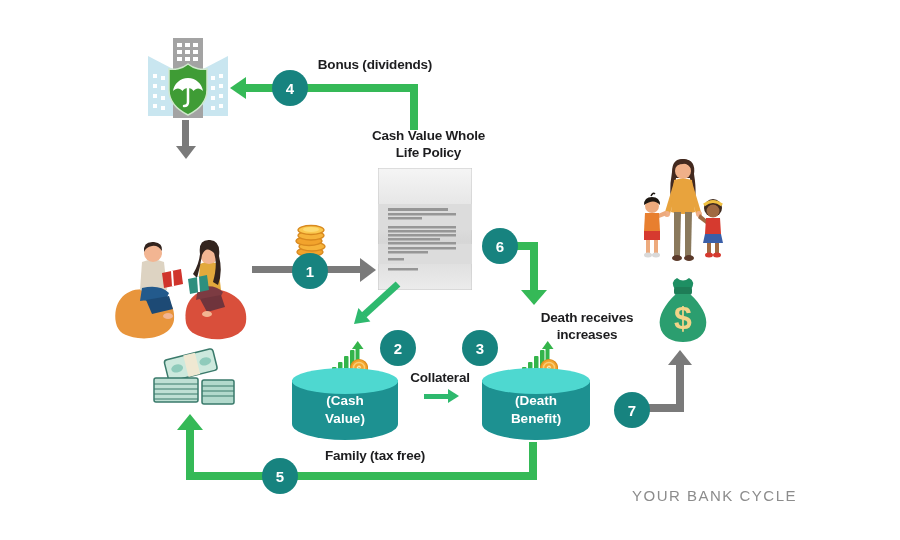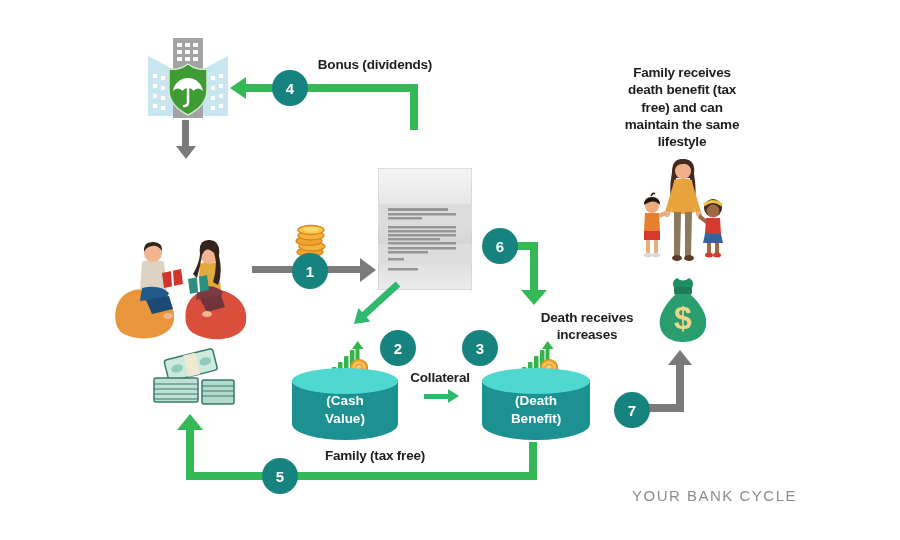--- a/index.html
+++ b/index.html
@@ -240,7 +240,6 @@
     <text x="28" y="53" font-size="32" font-weight="bold" fill="#f2d488" text-anchor="middle" font-family="Liberation Sans,sans-serif">$</text>
   </svg>
 
-  <div class="lbl" style="left:619px;top:64px;width:126px">Family receives death benefit (tax free) and can maintain the same lifestyle</div>
   <svg style="left:632px;top:154px" width="100" height="122" viewBox="0 0 100 122">
     <path d="M40,18 Q40,4 52,5 Q64,6 62,20 Q66,44 60,54 L56,52 Q60,34 58,24 L44,24 Q42,36 45,52 L41,54 Q36,40 40,18 Z" fill="#43291f"></path>
     <circle cx="51" cy="17" r="8" fill="#f0b089"></circle>

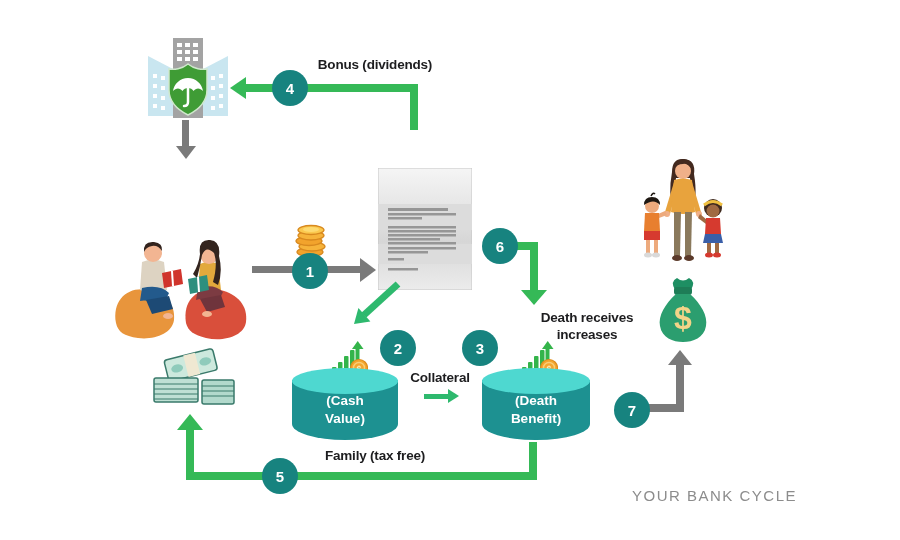--- a/index.html
+++ b/index.html
@@ -128,6 +128,7 @@
     <span>1</span>
   </div>
 
+  <div class="lbl" style="left:366px;top:127px;width:125px">Cash Value Whole Life Policy</div>
   <svg style="left:378px;top:168px" width="94" height="122" viewBox="0 0 94 122">
     <defs>
       <linearGradient id="docg" x1="0" y1="0" x2="0" y2="1">

